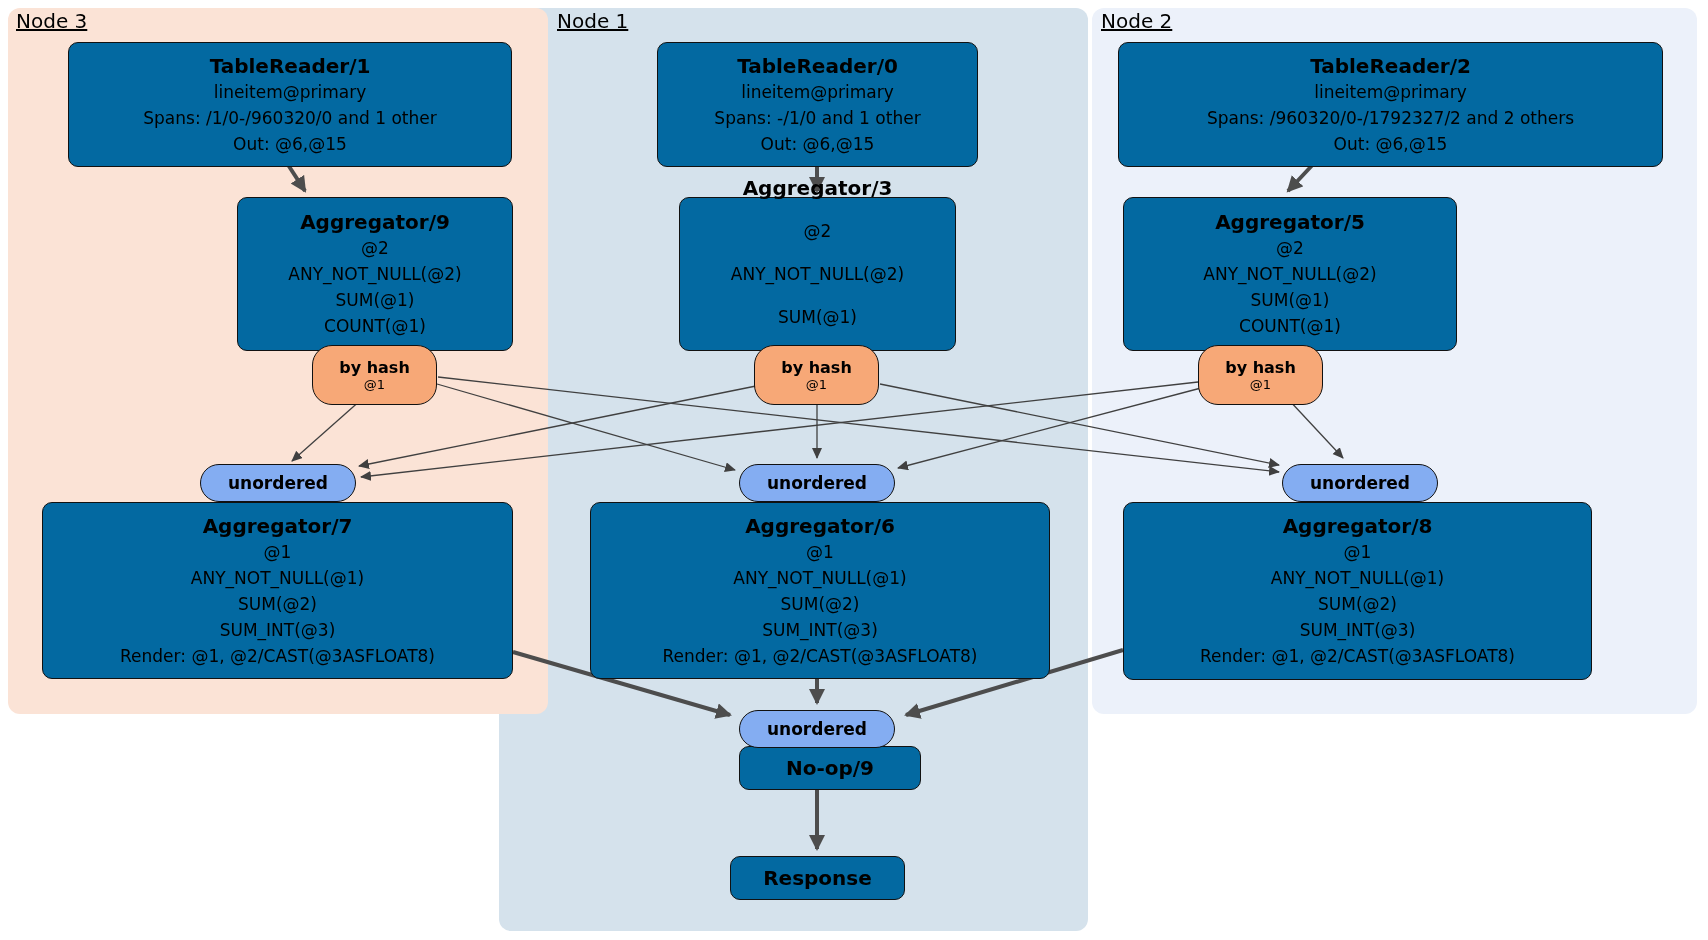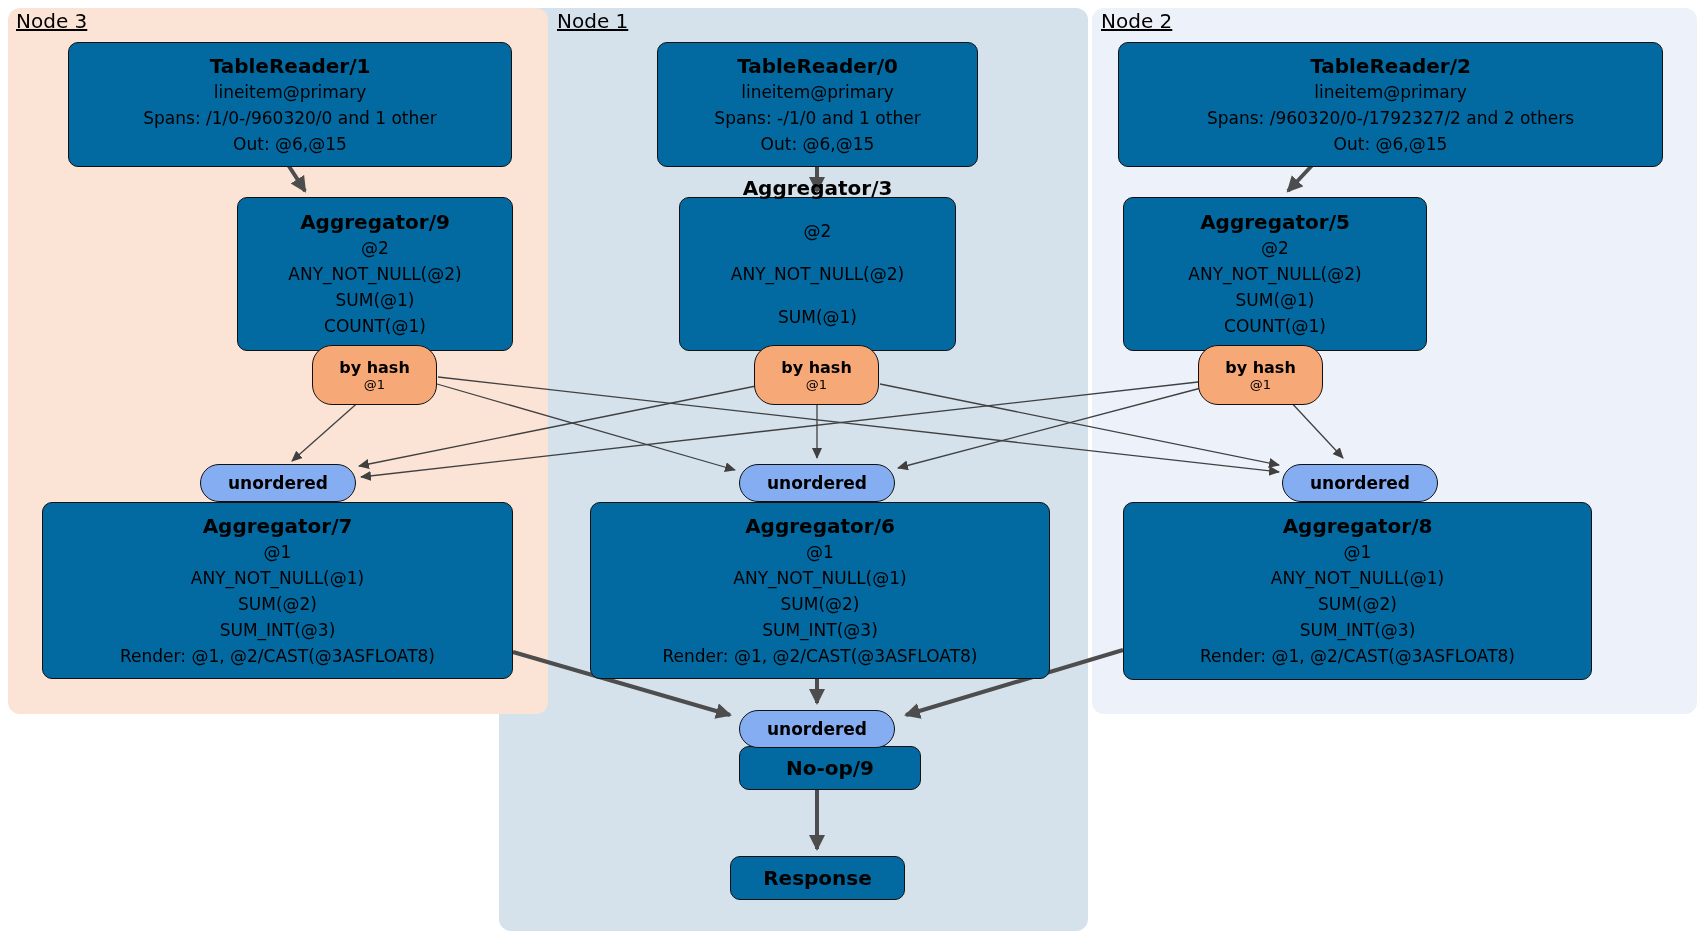--- a/index.html
+++ b/index.html
@@ -117,7 +117,7 @@
     <div class="pline">COUNT(@1)</div>
   </div>
 
-  <div class="proc" style="left:1123px;top:197px;width:304px;height:154px;">
+  <div class="proc" style="left:1123px;top:197px;width:334px;height:154px;">
     <div class="ptitle">Aggregator/5</div>
     <div class="pline">@2</div>
     <div class="pline">ANY_NOT_NULL(@2)</div>

